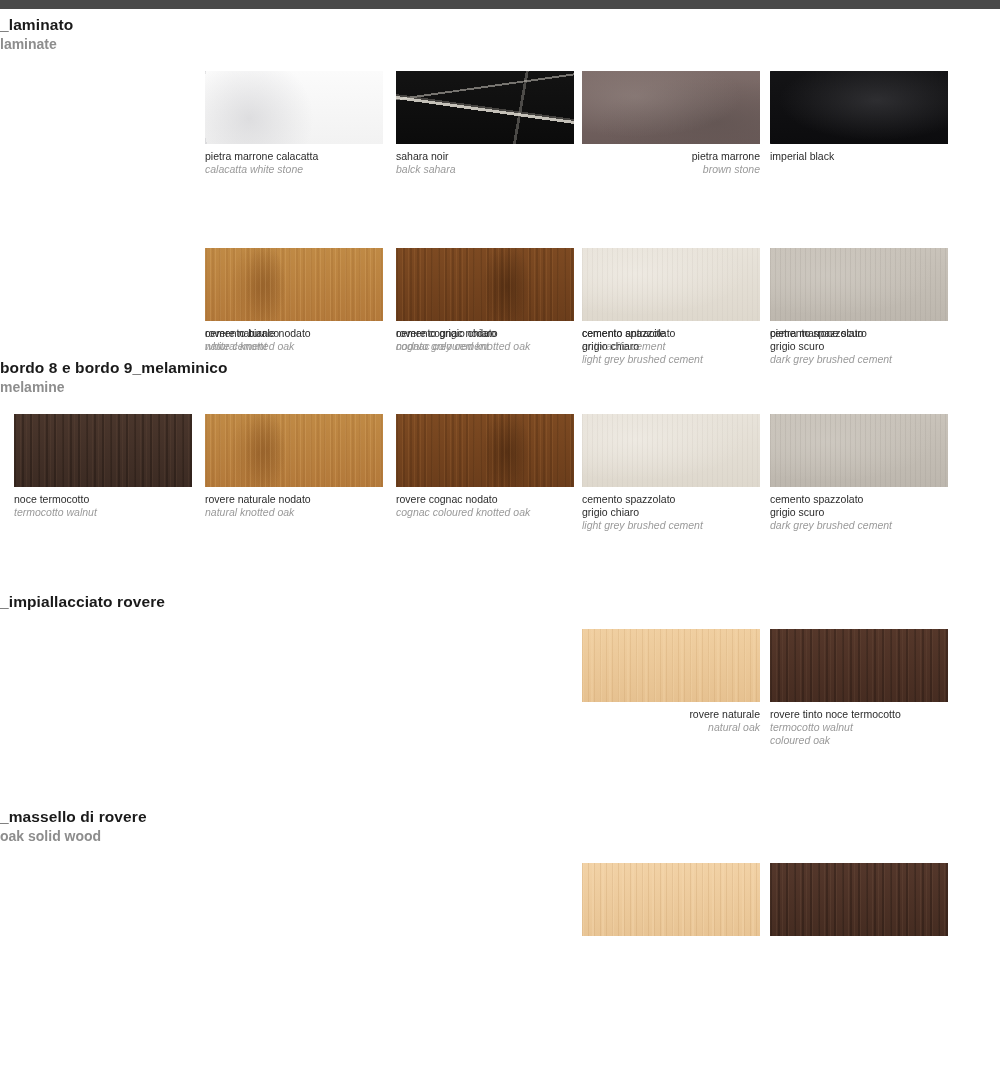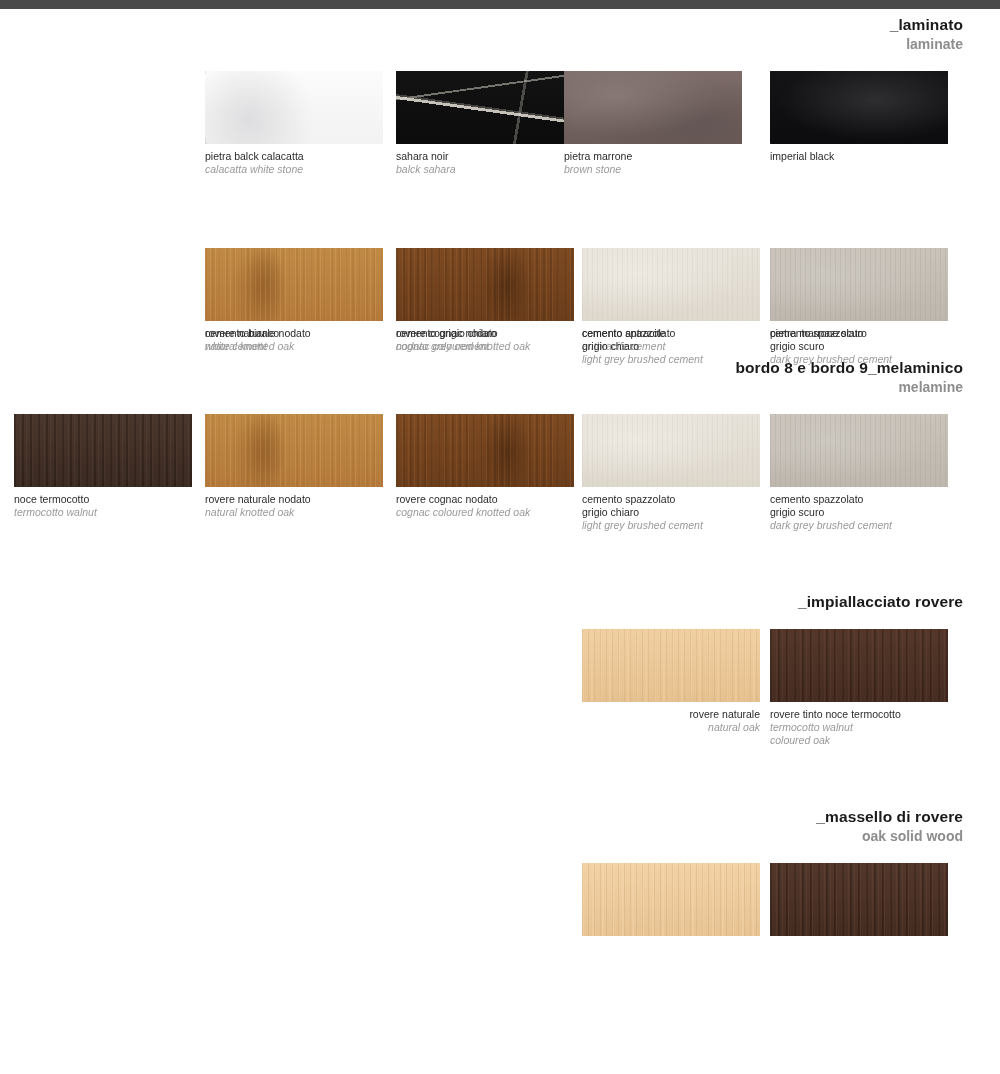--- a/index.html
+++ b/index.html
@@ -31,8 +31,8 @@
 
   
   .section-head {
-    text-align: right;
-    padding-right: 37px;
+    text-align: left;
+    padding-right: 52px;
   }
   .section-title {
     font-size: 15.5px;

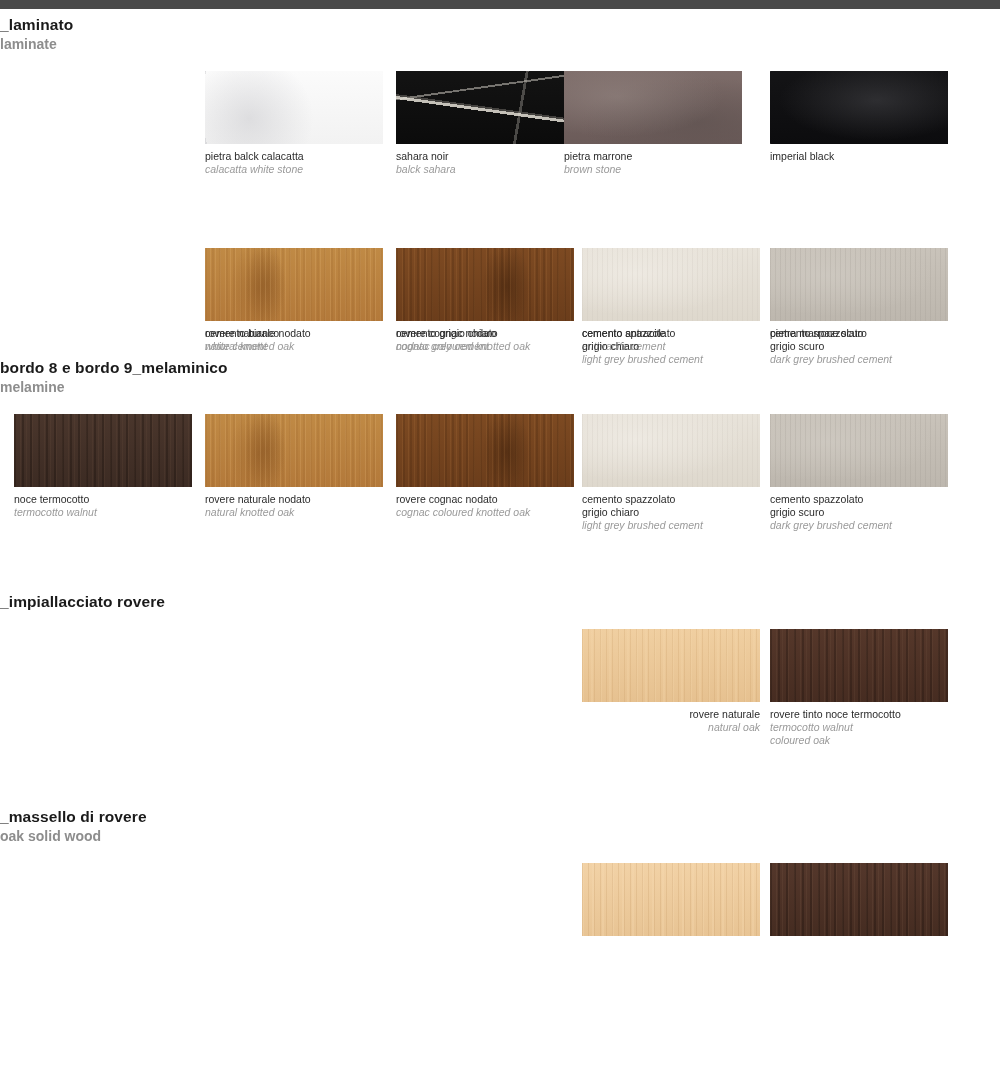--- a/index.html
+++ b/index.html
@@ -201,7 +201,7 @@
   <div class="row" style="margin-top:17px;">
     <div class="cell" style="left:205px;">
       <span class="swatch tx-calacatta"></span>
-      <div class="cap">pietra balck calacatta</div>
+      <div class="cap">pietra marrone calacatta</div>
       <div class="cap-it">calacatta white stone</div>
     </div>
     <div class="cell" style="left:396px;">

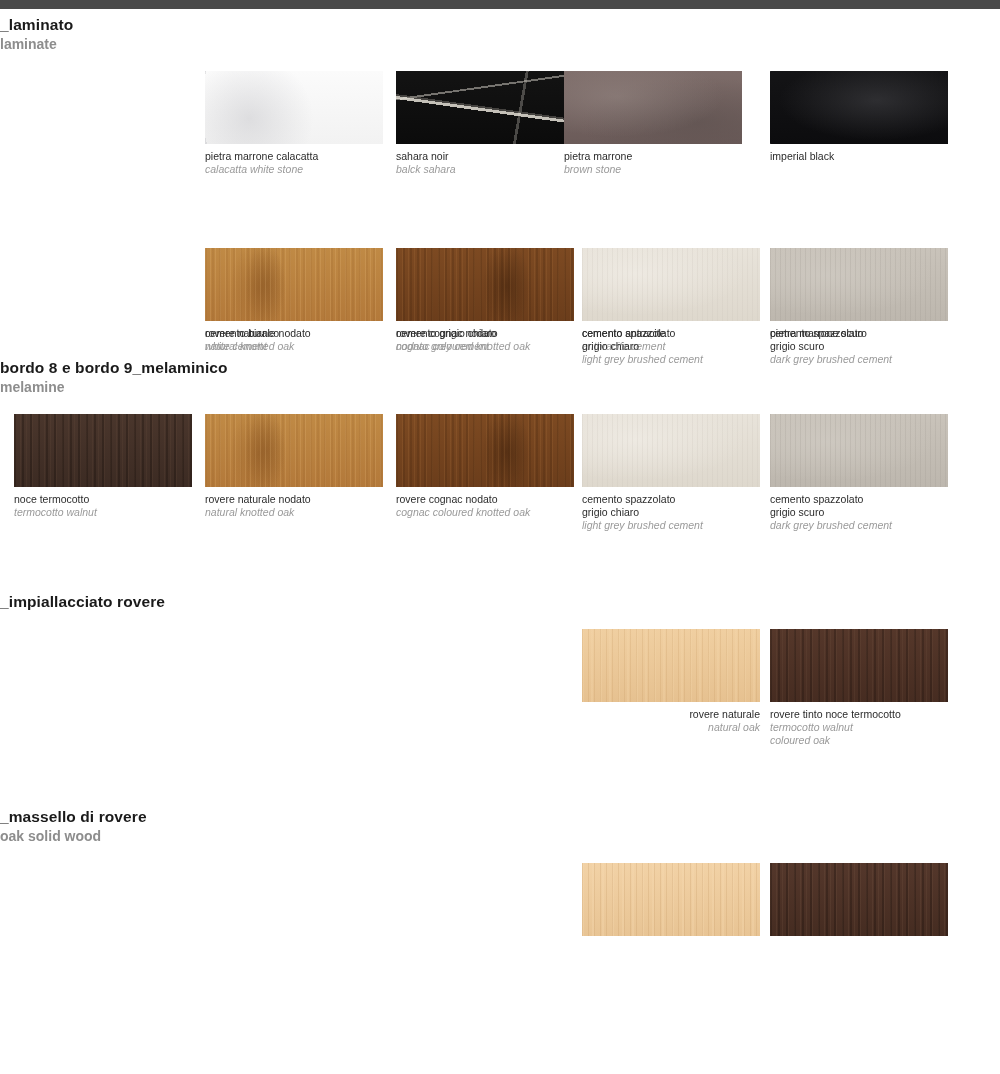--- a/index.html
+++ b/index.html
@@ -209,7 +209,7 @@
       <div class="cap">sahara noir</div>
       <div class="cap-it">balck sahara</div>
     </div>
-    <div class="cell" style="left:564px;">
+    <div class="cell" style="left:582px;text-align:right;">
       <span class="swatch tx-brownstone"></span>
       <div class="cap">pietra marrone</div>
       <div class="cap-it">brown stone</div>

